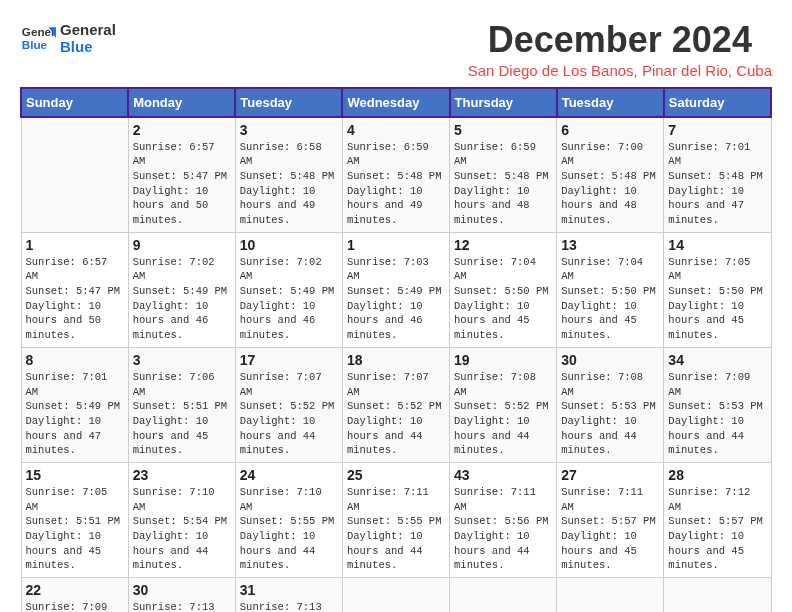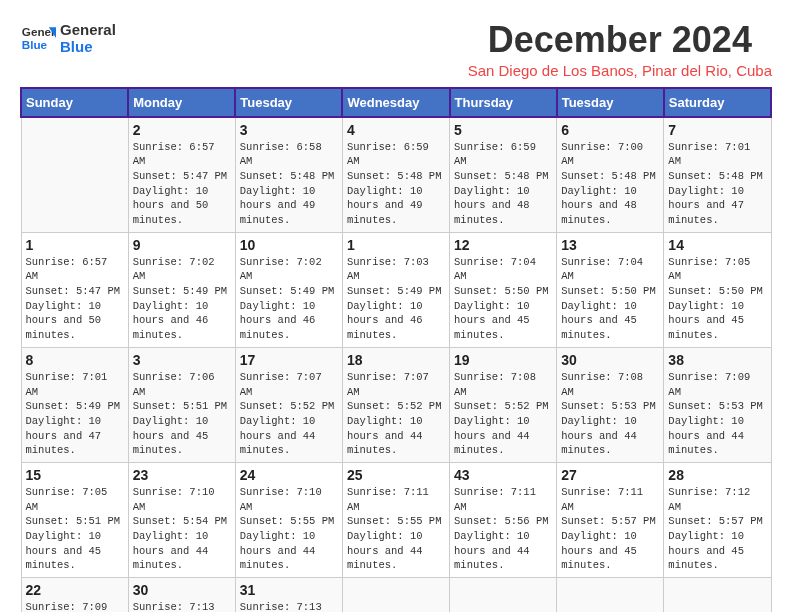--- a/index.html
+++ b/index.html
@@ -198,7 +198,7 @@
           <div class="day-info">Sunrise: 7:08 AM<br>Sunset: 5:53 PM<br>Daylight: 10 hours and 44 minutes.</div>
         </td>
         <td>
-          <span class="day-num">38</span>
+          <span class="day-num">34</span>
           <div class="day-info">Sunrise: 7:09 AM<br>Sunset: 5:53 PM<br>Daylight: 10 hours and 44 minutes.</div>
         </td>
       </tr>

